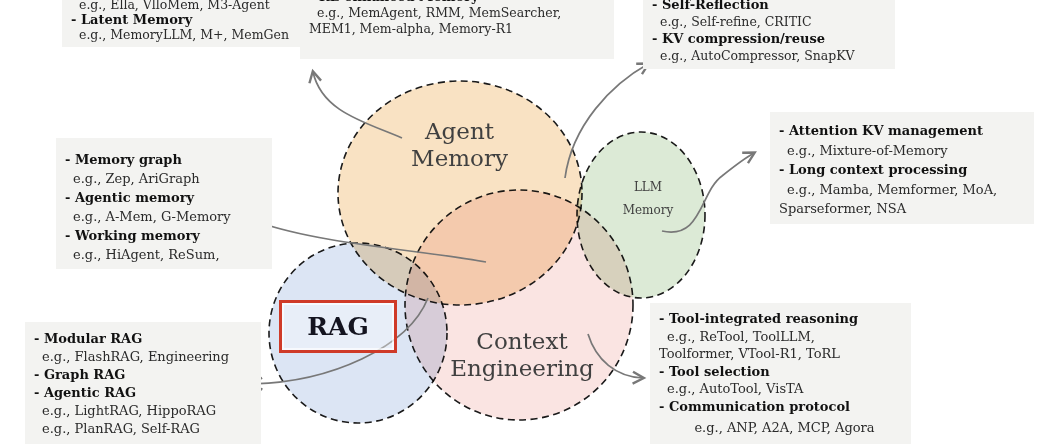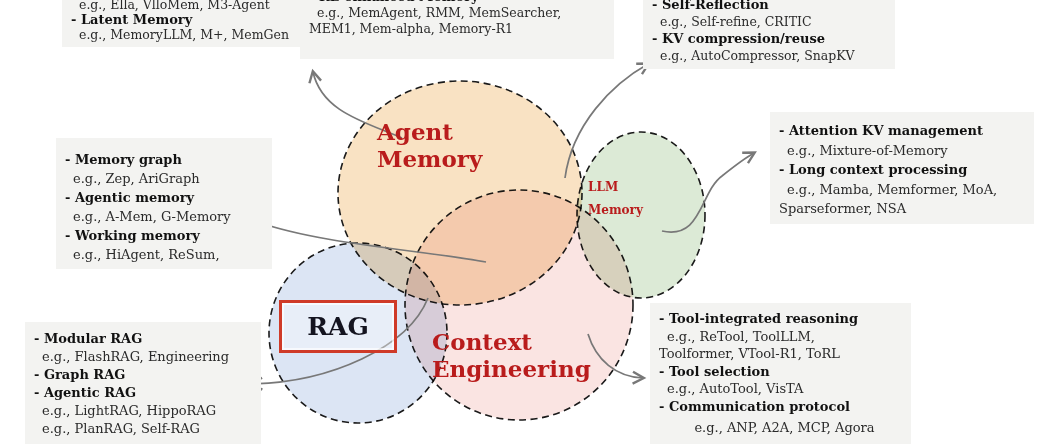--- a/index.html
+++ b/index.html
@@ -32,7 +32,7 @@
 
   
   .vlabel {
-    position:absolute; text-align:left; font-weight:bold; color:#b91c1c;
+    position:absolute; text-align:center; font-weight:normal; color:#404040;
   }
   .vl-agent   { left:377px; top:118px; width:165px; font-size:23px; line-height:27px; }
   .vl-llm     { left:588px; top:176px; width:120px; font-size:12px; line-height:23px; }

